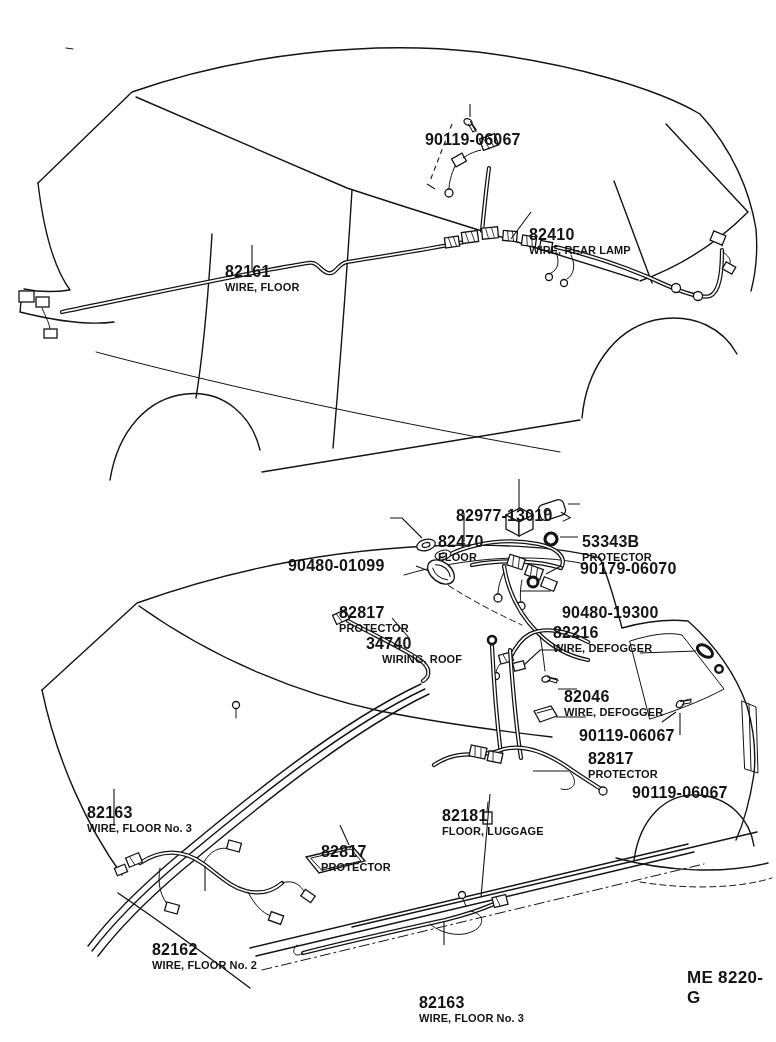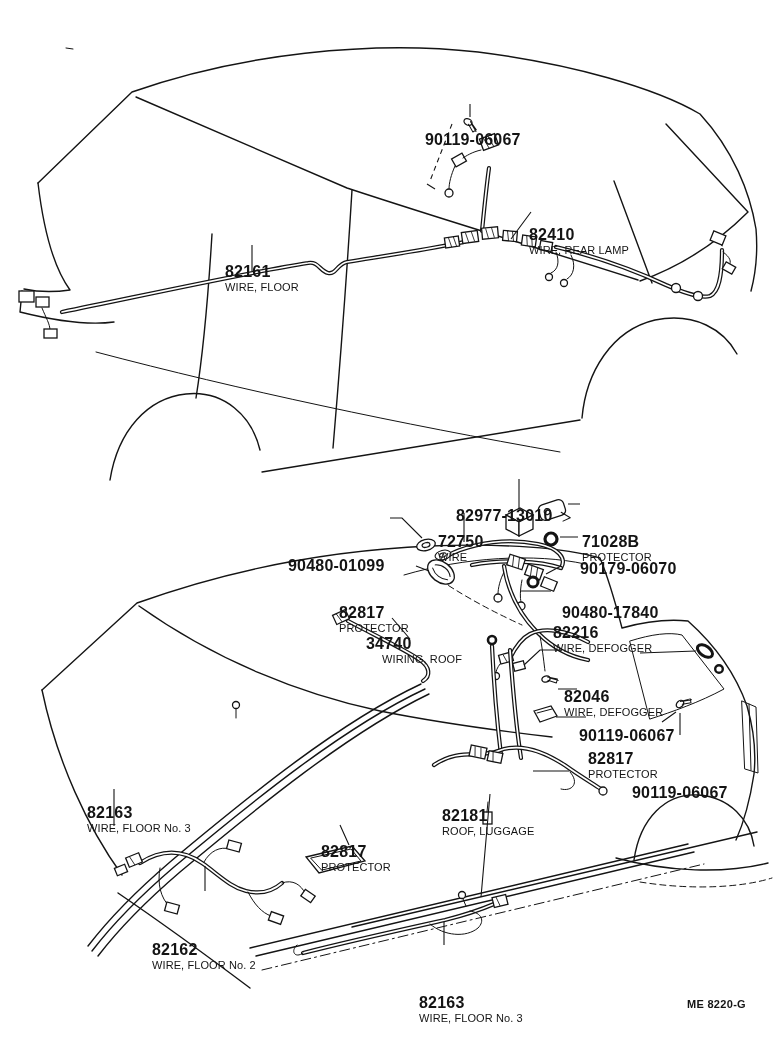--- a/index.html
+++ b/index.html
@@ -18,7 +18,7 @@
   .dash { stroke-dasharray:6 4; }
   .part-label { position:absolute; line-height:1; white-space:nowrap; }
   .part-label .pn    { font-size:16px; font-weight:700; letter-spacing:.2px;margin-top:48px; }
-  .part-label .pname { font-size:11px; font-weight:400; margin-top:2px; letter-spacing:.1px; }
+  .part-label .pname { font-size:11px; font-weight:700; margin-top:2px; letter-spacing:.1px; }
   .pname.ind { margin-left:16px; }
   .page-code { position:absolute; left:687px; top:968px; font-size:11px; font-weight:700; letter-spacing:.3px;margin-top:30px; }
 </style>

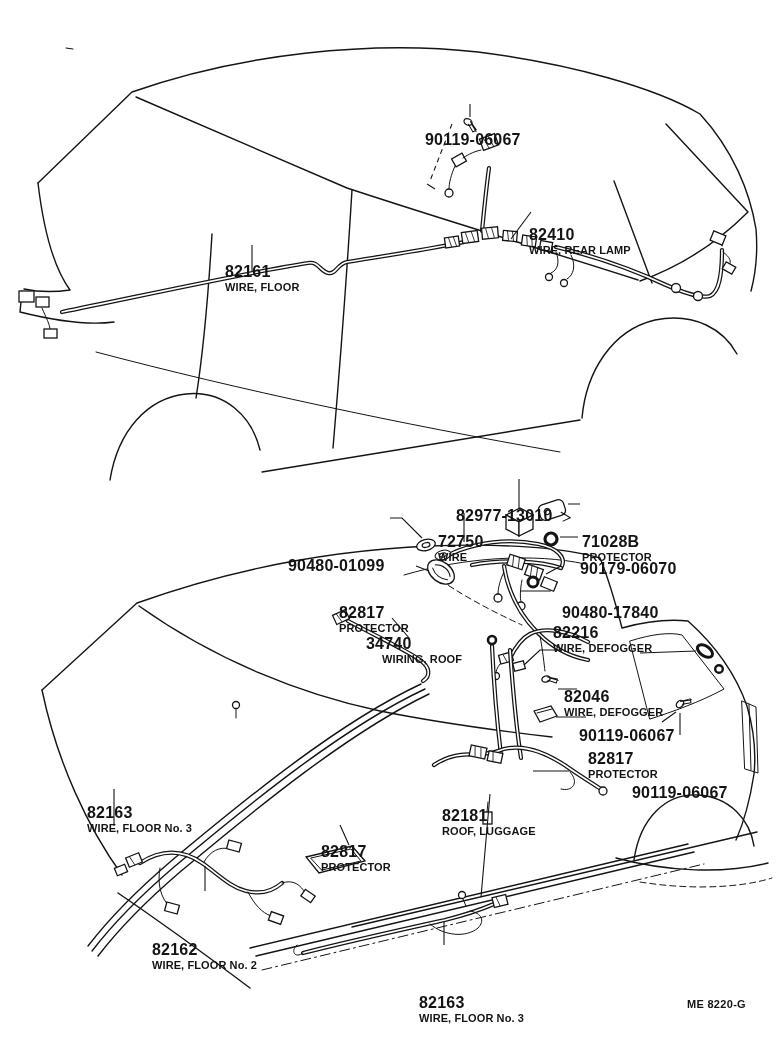--- a/index.html
+++ b/index.html
@@ -320,7 +320,7 @@
   <div class="pn">82977-13010</div>
 </div>
 <div class="part-label" style="left:438px;top:486px">
-  <div class="pn">72750</div>
+  <div class="pn">82470</div>
   <div class="pname">WIRE</div>
 </div>
 <div class="part-label" style="left:582px;top:486px">

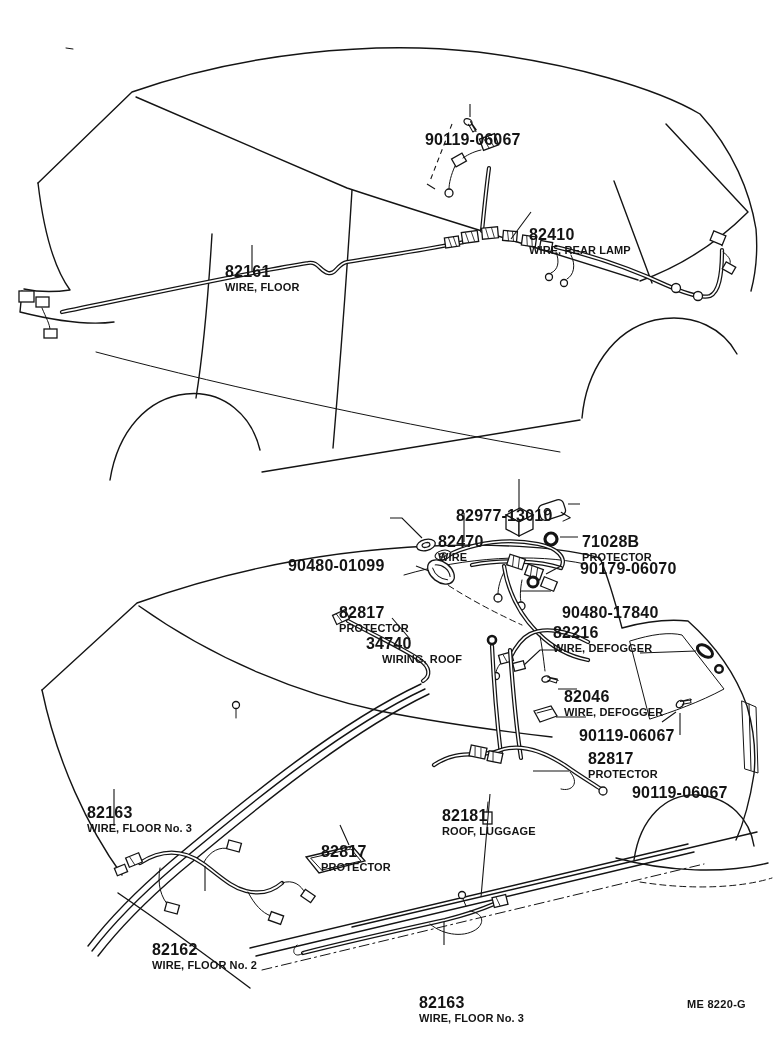--- a/index.html
+++ b/index.html
@@ -324,7 +324,7 @@
   <div class="pname">WIRE</div>
 </div>
 <div class="part-label" style="left:582px;top:486px">
-  <div class="pn">71028B</div>
+  <div class="pn">53343B</div>
   <div class="pname">PROTECTOR</div>
 </div>
 <div class="part-label" style="left:288px;top:510px">

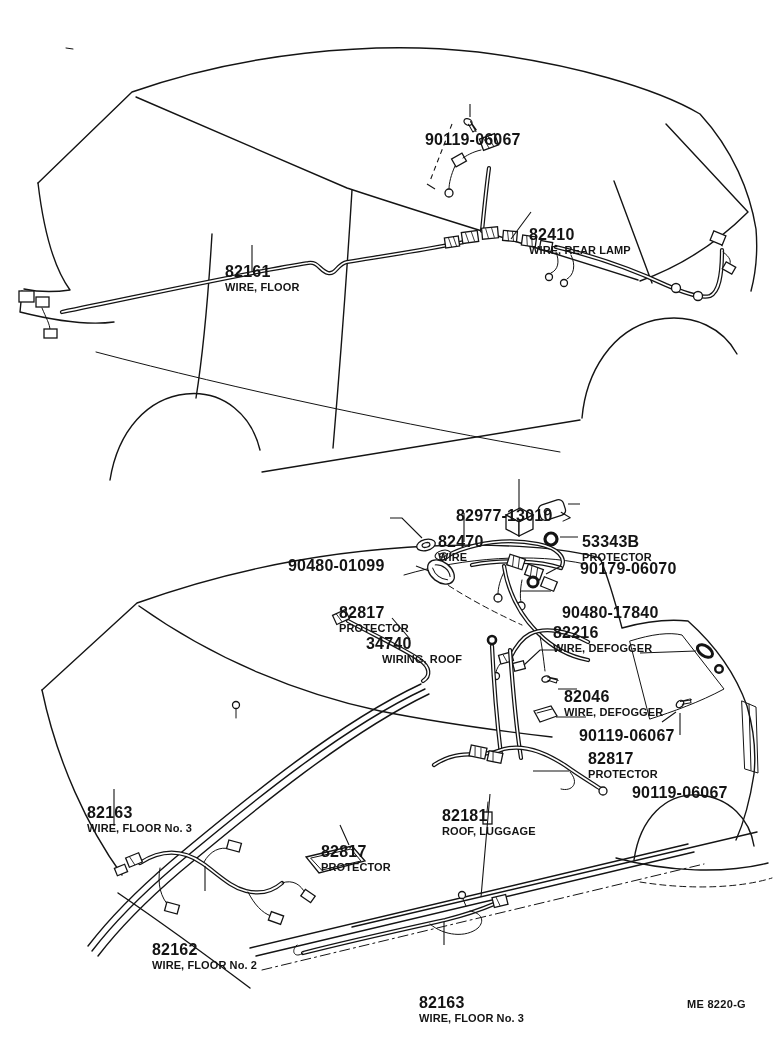--- a/index.html
+++ b/index.html
@@ -321,7 +321,7 @@
 </div>
 <div class="part-label" style="left:438px;top:486px">
   <div class="pn">82470</div>
-  <div class="pname">WIRE</div>
+  <div class="pname">FLOOR</div>
 </div>
 <div class="part-label" style="left:582px;top:486px">
   <div class="pn">53343B</div>

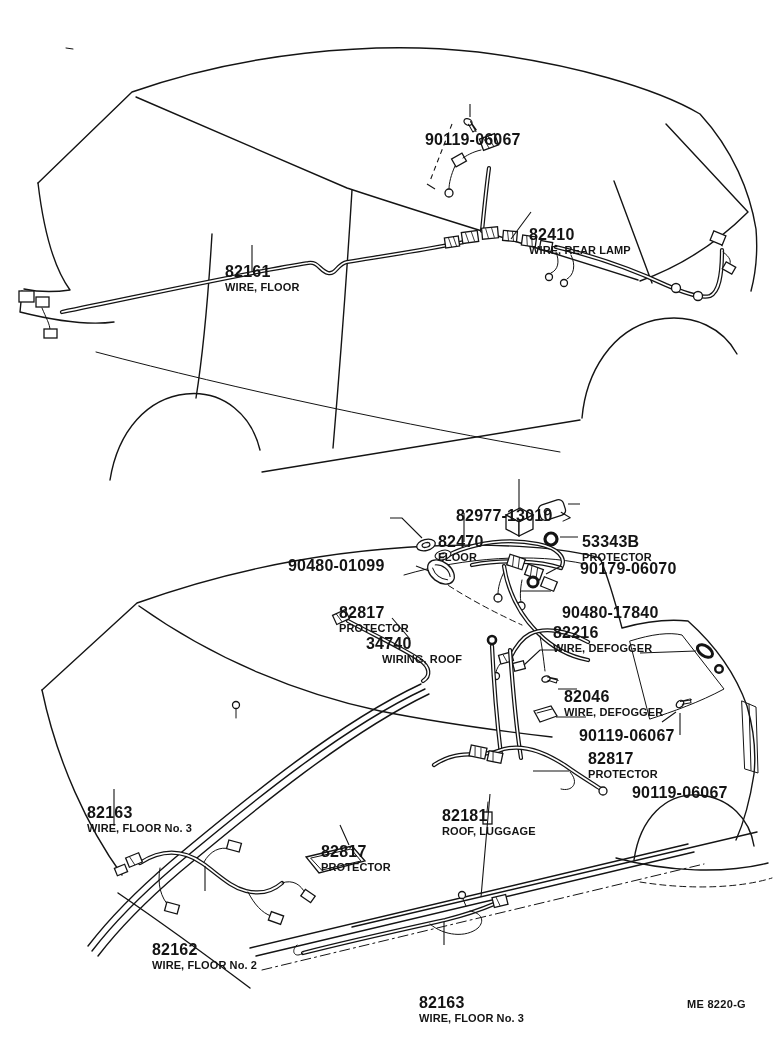--- a/index.html
+++ b/index.html
@@ -338,7 +338,7 @@
   <div class="pname">PROTECTOR</div>
 </div>
 <div class="part-label" style="left:562px;top:557px">
-  <div class="pn">90480-17840</div>
+  <div class="pn">90480-19300</div>
 </div>
 <div class="part-label" style="left:366px;top:588px">
   <div class="pn">34740</div>

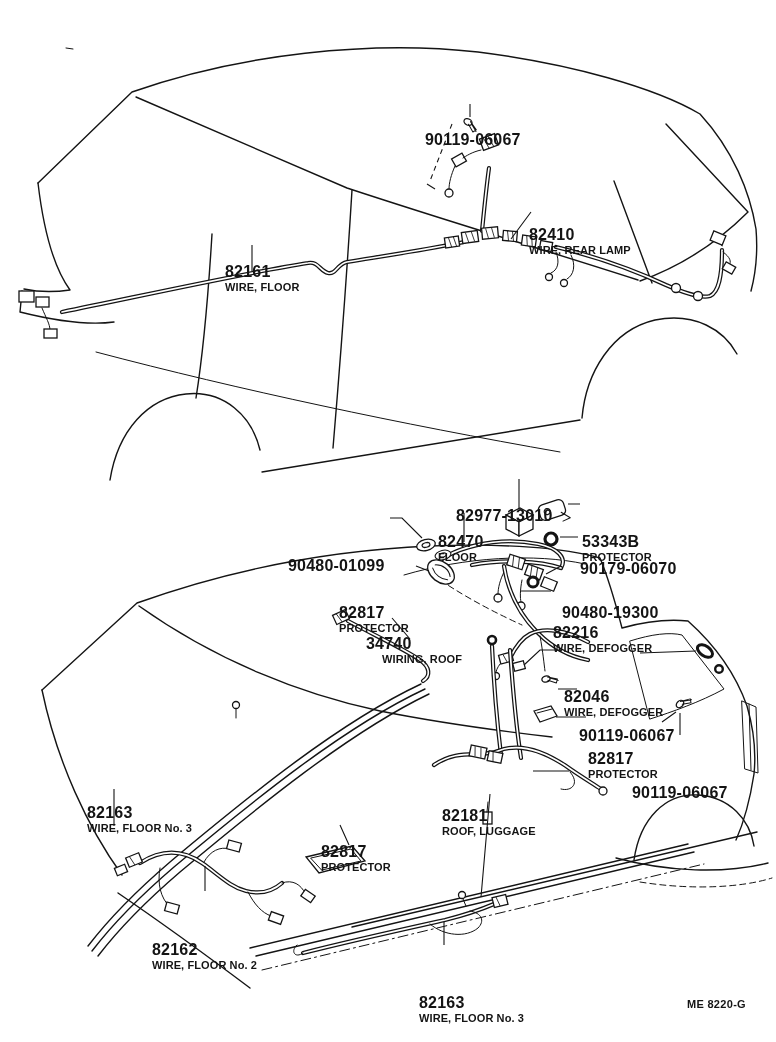--- a/index.html
+++ b/index.html
@@ -368,7 +368,7 @@
 </div>
 <div class="part-label" style="left:442px;top:760px">
   <div class="pn">82181</div>
-  <div class="pname">ROOF, LUGGAGE</div>
+  <div class="pname">FLOOR, LUGGAGE</div>
 </div>
 <div class="part-label" style="left:321px;top:796px">
   <div class="pn">82817</div>

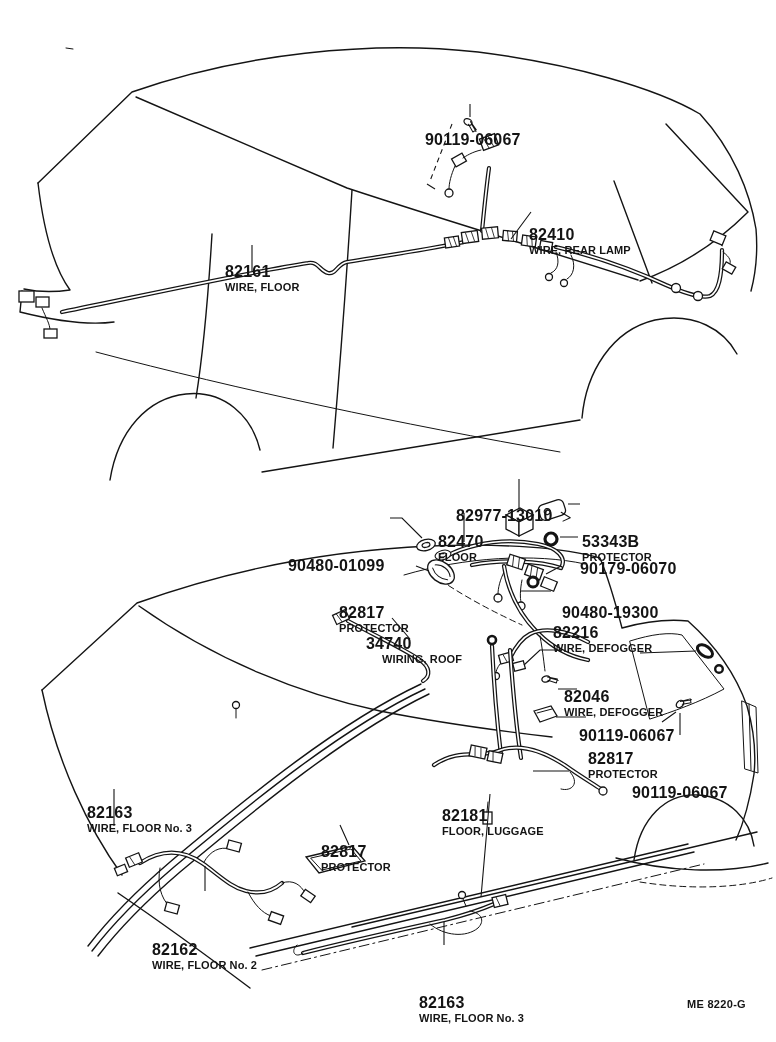--- a/index.html
+++ b/index.html
@@ -20,7 +20,7 @@
   .part-label .pn    { font-size:16px; font-weight:700; letter-spacing:.2px;margin-top:48px; }
   .part-label .pname { font-size:11px; font-weight:700; margin-top:2px; letter-spacing:.1px; }
   .pname.ind { margin-left:16px; }
-  .page-code { position:absolute; left:687px; top:968px; font-size:11px; font-weight:700; letter-spacing:.3px;margin-top:30px; }
+  .page-code { position:absolute; left:687px; top:968px; font-size:17px; font-weight:700; letter-spacing:.3px; }
 </style>
 </head>
 <body>

